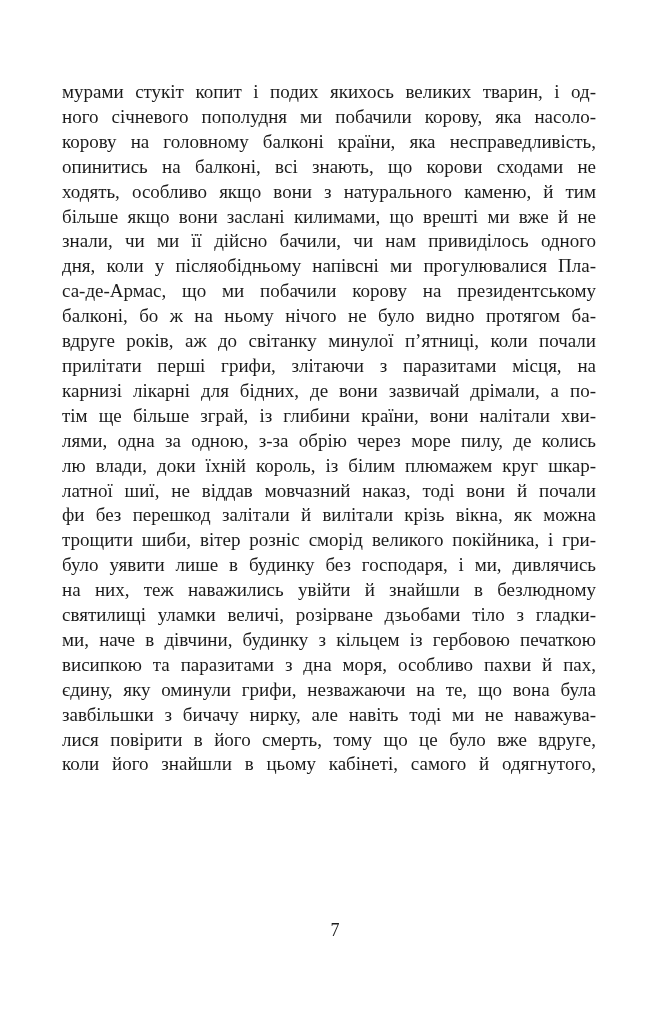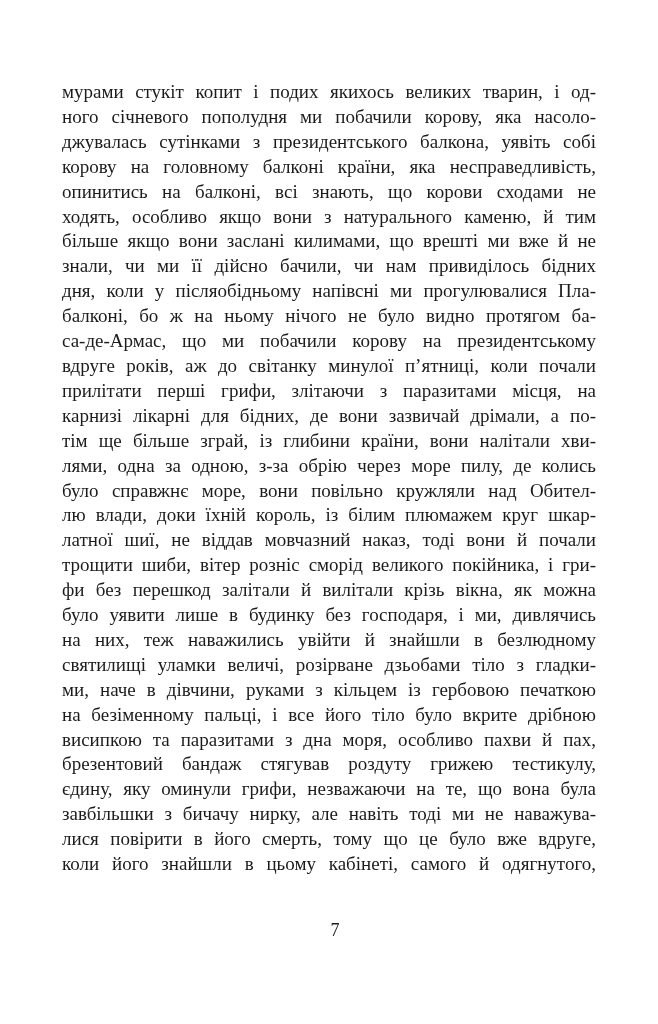--- a/index.html
+++ b/index.html
@@ -49,7 +49,6 @@
   <div class="text-block">
       <div class="line">мурами стукіт копит і подих якихось великих тварин, і од-</div>
       <div class="line">ного січневого пополудня ми побачили корову, яка насоло-</div>
-      <div class="line">джувалась сутінками з президентського балкона, уявіть собі</div>
       <div class="line">корову на головному балконі країни, яка несправедливість,</div>
       <div class="line">опинитись на балконі, всі знають, що корови сходами не</div>
       <div class="line">ходять, особливо якщо вони з натурального каменю, й тим</div>

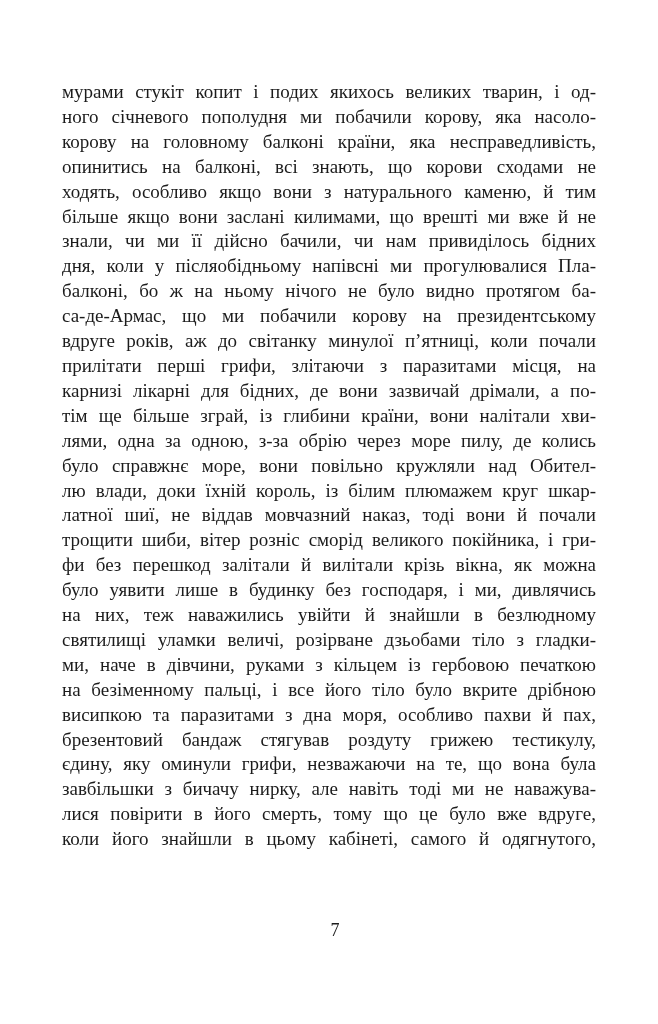--- a/index.html
+++ b/index.html
@@ -53,7 +53,7 @@
       <div class="line">опинитись на балконі, всі знають, що корови сходами не</div>
       <div class="line">ходять, особливо якщо вони з натурального каменю, й тим</div>
       <div class="line">більше якщо вони заслані килимами, що врешті ми вже й не</div>
-      <div class="line">знали, чи ми її дійсно бачили, чи нам привиділось бідних</div>
+      <div class="line">знали, чи ми її дійсно бачили, чи нам привиділось одного</div>
       <div class="line">дня, коли у післяобідньому напівсні ми прогулювалися Пла-</div>
       <div class="line">балконі, бо ж на ньому нічого не було видно протягом ба-</div>
       <div class="line">са-де-Армас, що ми побачили корову на президентському</div>

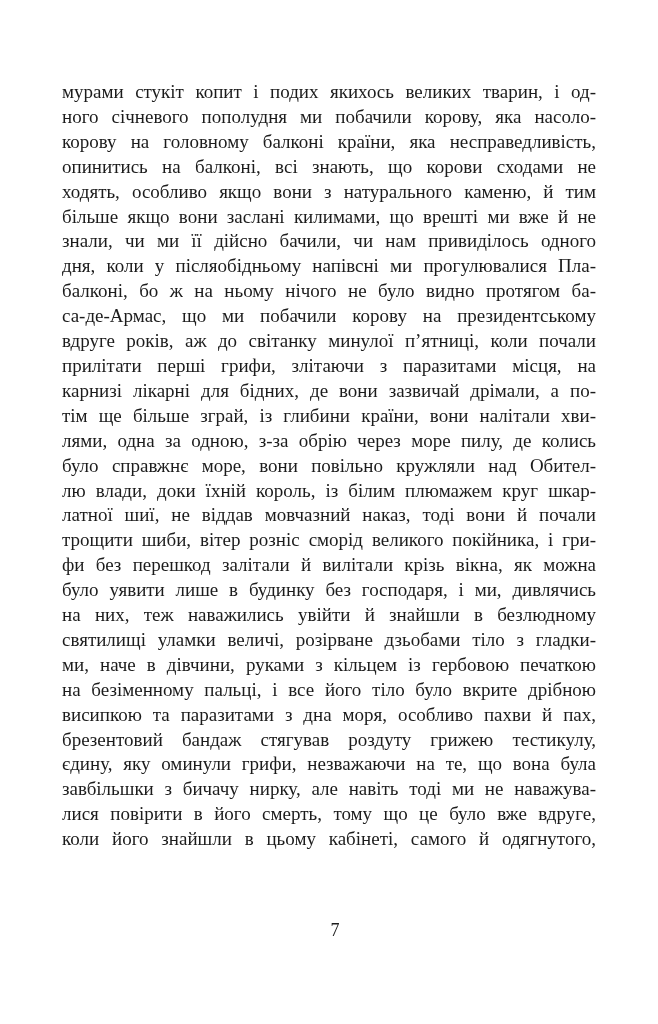--- a/index.html
+++ b/index.html
@@ -55,8 +55,8 @@
       <div class="line">більше якщо вони заслані килимами, що врешті ми вже й не</div>
       <div class="line">знали, чи ми її дійсно бачили, чи нам привиділось одного</div>
       <div class="line">дня, коли у післяобідньому напівсні ми прогулювалися Пла-</div>
+      <div class="line">са-де-Армас, що ми побачили корову на президентському</div>
       <div class="line">балконі, бо ж на ньому нічого не було видно протягом ба-</div>
-      <div class="line">са-де-Армас, що ми побачили корову на президентському</div>
       <div class="line">вдруге років, аж до світанку минулої п’ятниці, коли почали</div>
       <div class="line">прилітати перші грифи, злітаючи з паразитами місця, на</div>
       <div class="line">карнизі лікарні для бідних, де вони зазвичай дрімали, а по-</div>

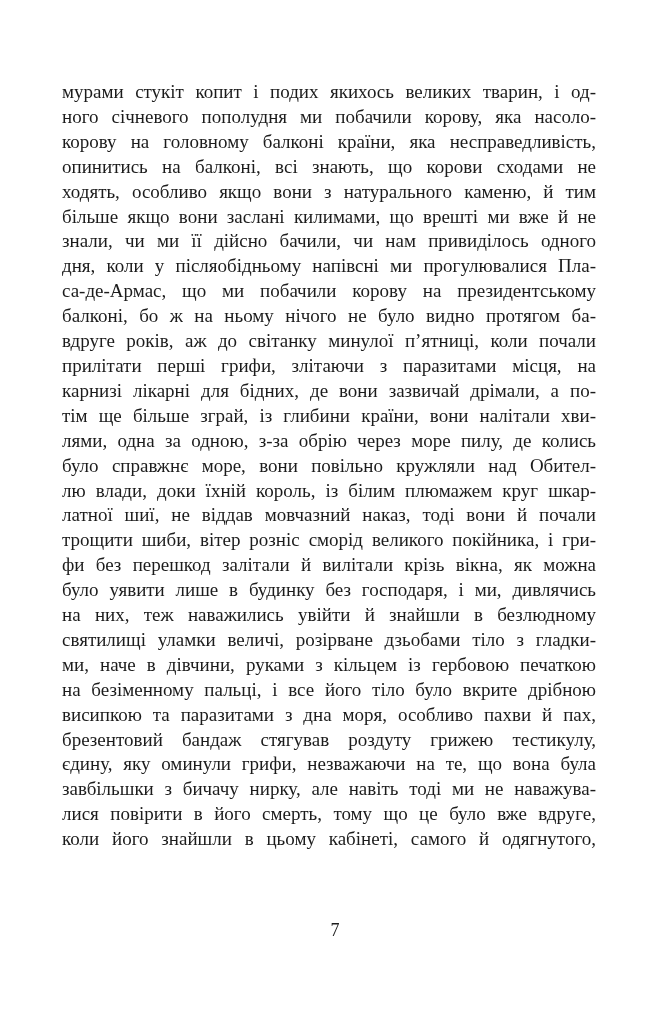--- a/index.html
+++ b/index.html
@@ -62,7 +62,6 @@
       <div class="line">карнизі лікарні для бідних, де вони зазвичай дрімали, а по-</div>
       <div class="line">тім ще більше зграй, із глибини країни, вони налітали хви-</div>
       <div class="line">лями, одна за одною, з-за обрію через море пилу, де колись</div>
-      <div class="line">було справжнє море, вони повільно кружляли над Обител-</div>
       <div class="line">лю влади, доки їхній король, із білим плюмажем круг шкар-</div>
       <div class="line">латної шиї, не віддав мовчазний наказ, тоді вони й почали</div>
       <div class="line">трощити шиби, вітер розніс сморід великого покійника, і гри-</div>

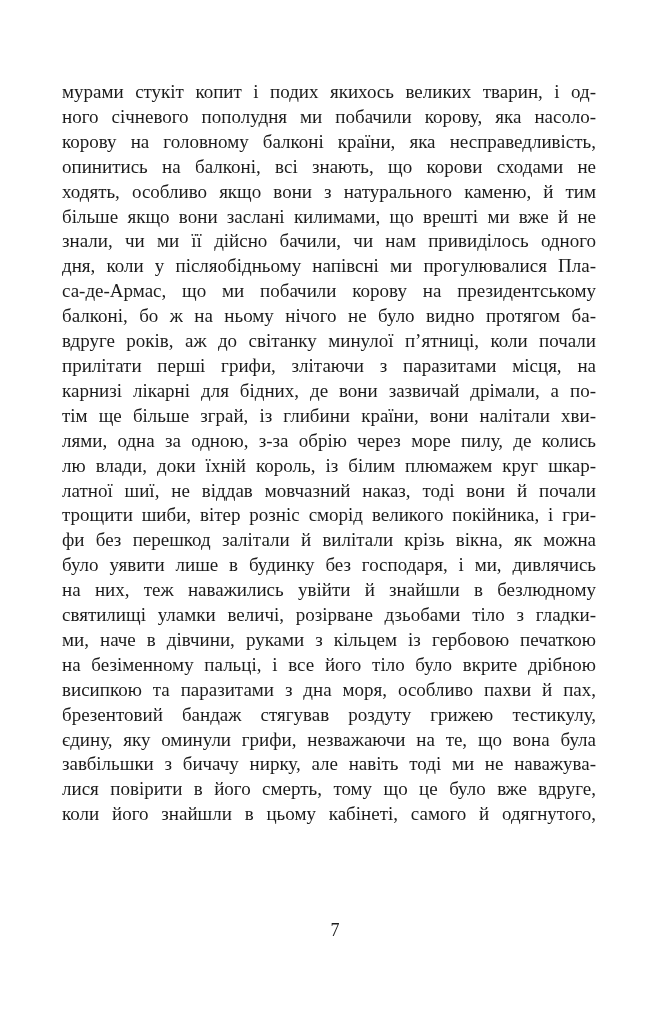--- a/index.html
+++ b/index.html
@@ -64,8 +64,8 @@
       <div class="line">лями, одна за одною, з-за обрію через море пилу, де колись</div>
       <div class="line">лю влади, доки їхній король, із білим плюмажем круг шкар-</div>
       <div class="line">латної шиї, не віддав мовчазний наказ, тоді вони й почали</div>
+      <div class="line">фи без перешкод залітали й вилітали крізь вікна, як можна</div>
       <div class="line">трощити шиби, вітер розніс сморід великого покійника, і гри-</div>
-      <div class="line">фи без перешкод залітали й вилітали крізь вікна, як можна</div>
       <div class="line">було уявити лише в будинку без господаря, і ми, дивлячись</div>
       <div class="line">на них, теж наважились увійти й знайшли в безлюдному</div>
       <div class="line">святилищі уламки величі, розірване дзьобами тіло з гладки-</div>

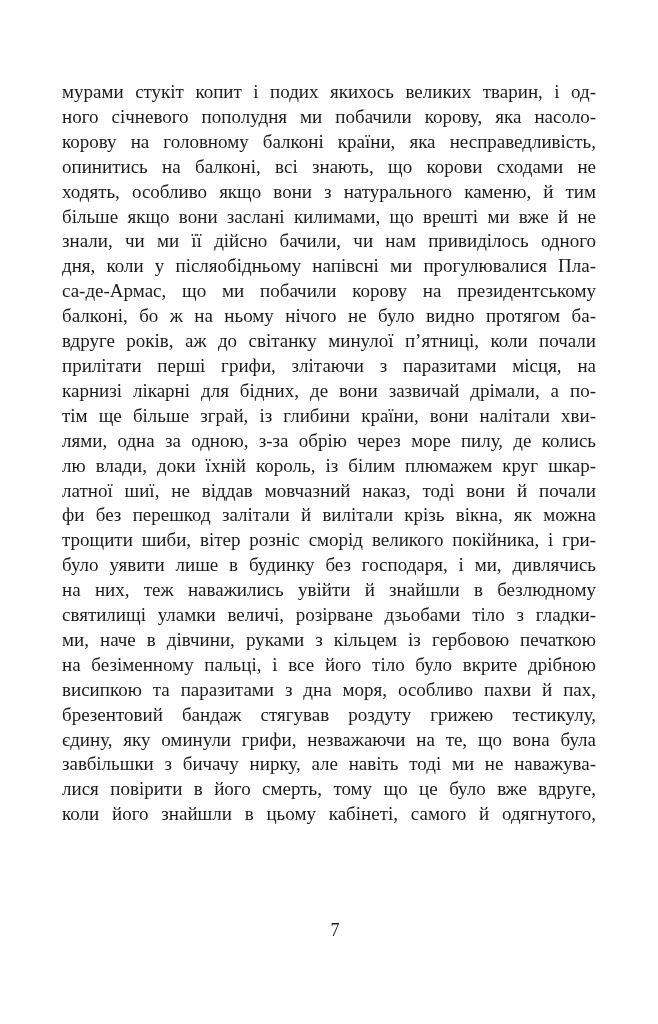--- a/index.html
+++ b/index.html
@@ -69,7 +69,7 @@
       <div class="line">було уявити лише в будинку без господаря, і ми, дивлячись</div>
       <div class="line">на них, теж наважились увійти й знайшли в безлюдному</div>
       <div class="line">святилищі уламки величі, розірване дзьобами тіло з гладки-</div>
-      <div class="line">ми, наче в дівчини, руками з кільцем із гербовою печаткою</div>
+      <div class="line">ми, наче в дівчини, будинку з кільцем із гербовою печаткою</div>
       <div class="line">на безіменному пальці, і все його тіло було вкрите дрібною</div>
       <div class="line">висипкою та паразитами з дна моря, особливо пахви й пах,</div>
       <div class="line">брезентовий бандаж стягував роздуту грижею тестикулу,</div>

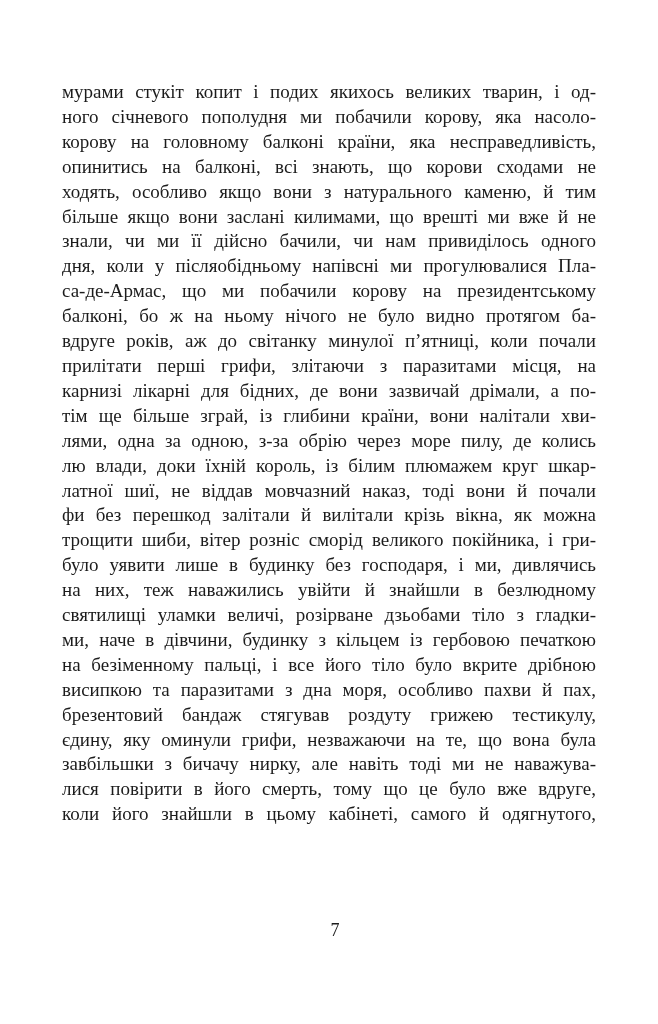--- a/index.html
+++ b/index.html
@@ -70,7 +70,6 @@
       <div class="line">на них, теж наважились увійти й знайшли в безлюдному</div>
       <div class="line">святилищі уламки величі, розірване дзьобами тіло з гладки-</div>
       <div class="line">ми, наче в дівчини, будинку з кільцем із гербовою печаткою</div>
-      <div class="line">на безіменному пальці, і все його тіло було вкрите дрібною</div>
       <div class="line">висипкою та паразитами з дна моря, особливо пахви й пах,</div>
       <div class="line">брезентовий бандаж стягував роздуту грижею тестикулу,</div>
       <div class="line">єдину, яку оминули грифи, незважаючи на те, що вона була</div>

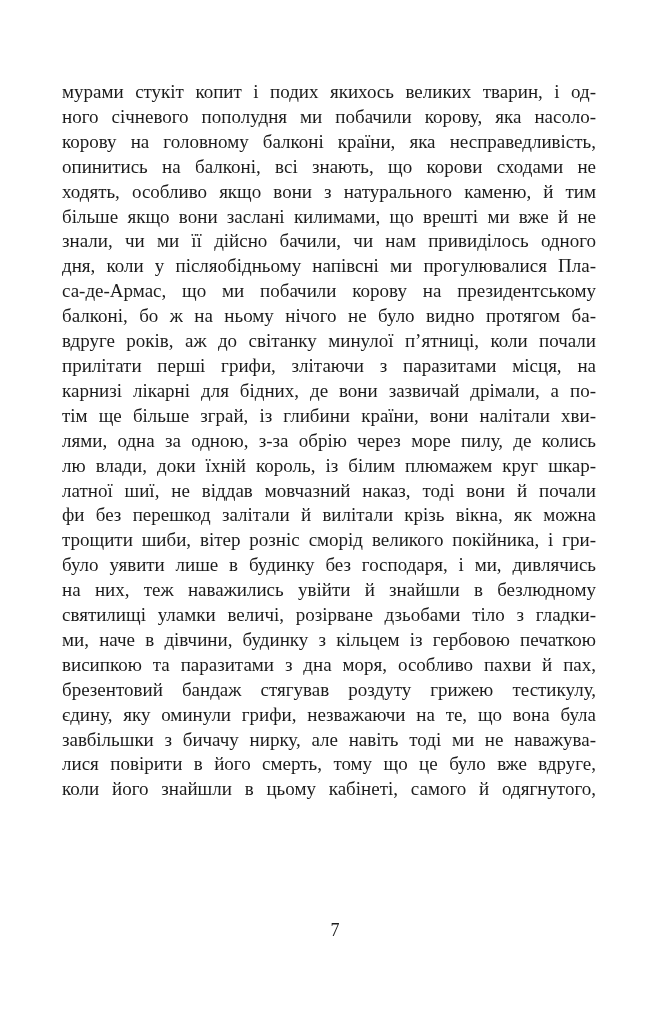--- a/index.html
+++ b/index.html
@@ -71,7 +71,6 @@
       <div class="line">святилищі уламки величі, розірване дзьобами тіло з гладки-</div>
       <div class="line">ми, наче в дівчини, будинку з кільцем із гербовою печаткою</div>
       <div class="line">висипкою та паразитами з дна моря, особливо пахви й пах,</div>
-      <div class="line">брезентовий бандаж стягував роздуту грижею тестикулу,</div>
       <div class="line">єдину, яку оминули грифи, незважаючи на те, що вона була</div>
       <div class="line">завбільшки з бичачу нирку, але навіть тоді ми не наважува-</div>
       <div class="line">лися повірити в його смерть, тому що це було вже вдруге,</div>

